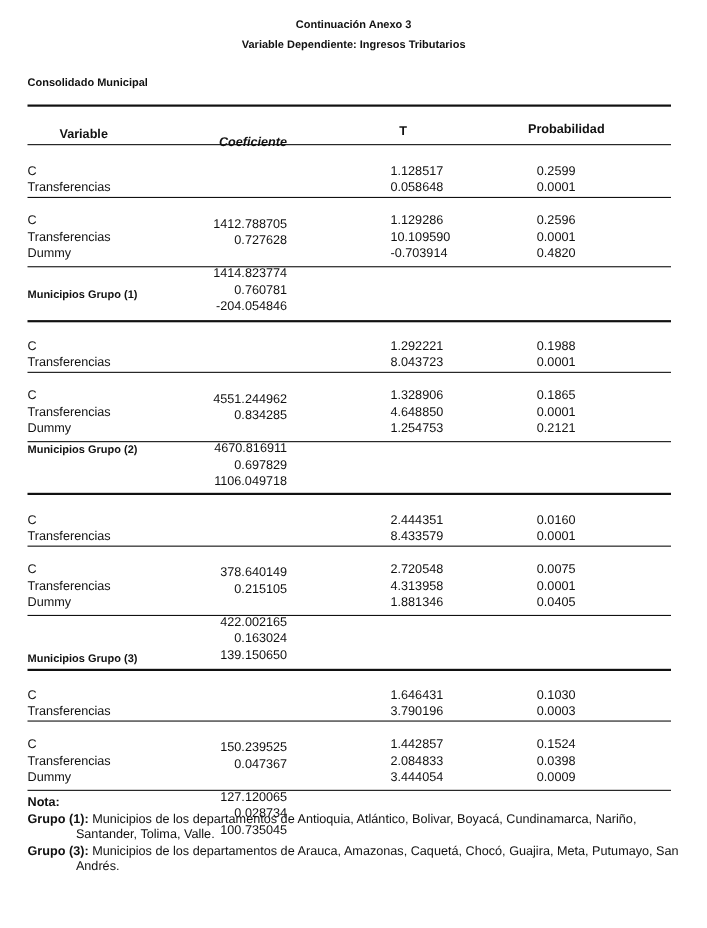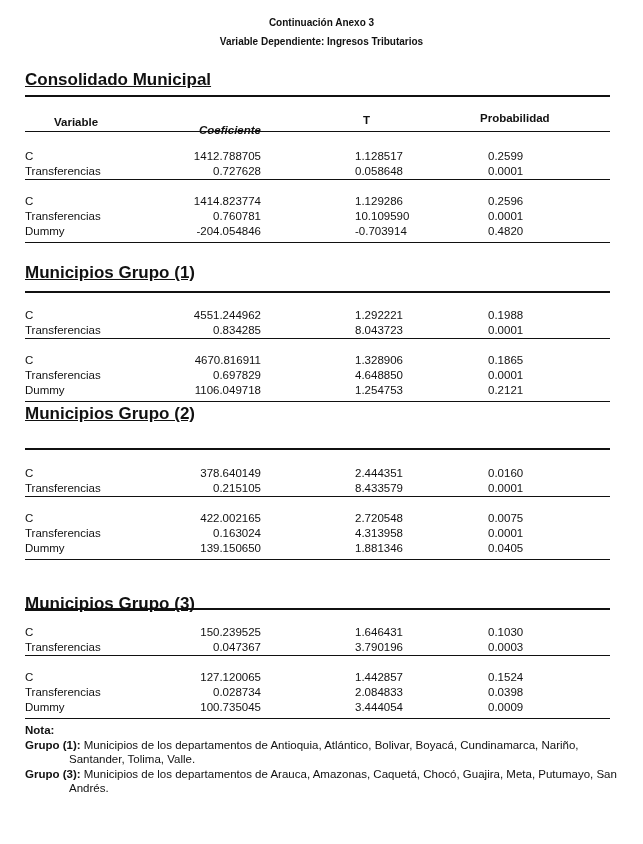--- a/index.html
+++ b/index.html
@@ -9,7 +9,7 @@
       font-weight: bold; font-size: 10px; line-height: 18px; }
     .t1 { top: 14px; }
     .t2 { top: 33px; }
-    .section-title { position: absolute; left: 25px; font-weight: bold; font-size: 17px; text-decoration: underline; }
+    .section-title { position: absolute; left: 25px; font-weight: bold; font-size: 10px; }
     .rule { position: absolute; left: 25px; width: 585px; height: 0; border-top: 2px solid #111; }
     .rule.thin { border-top-width: 1.5px; }
     .hdr { position: absolute; font-weight: bold; font-size: 11.5px; }

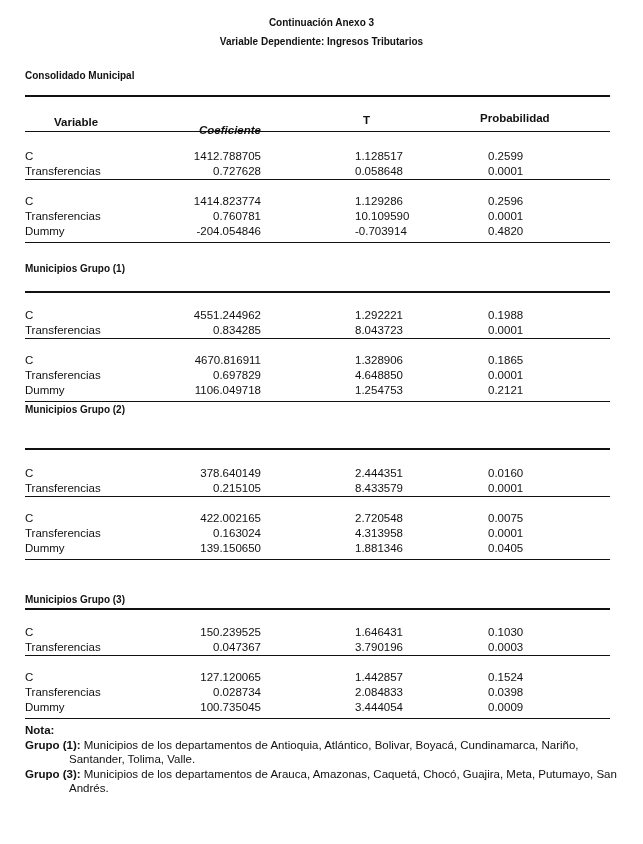--- a/index.html
+++ b/index.html
@@ -16,7 +16,7 @@
     .row { position: absolute; left: 25px; width: 585px; height: 13px; font-size: 11.5px; line-height: 13px; }
     .row span { position: absolute; top: 0; }
     .c-var { left: 0; }
-    .c-coef { right: 349px; text-align: left; }
+    .c-coef { right: 349px; text-align: left; margin-top: 48px; }
     .c-t { left: 330px; }
     .c-p { left: 463px; }
     .notes { position: absolute; left: 25px; top: 723px; width: 600px; font-size: 11.5px; line-height: 14.5px; }

